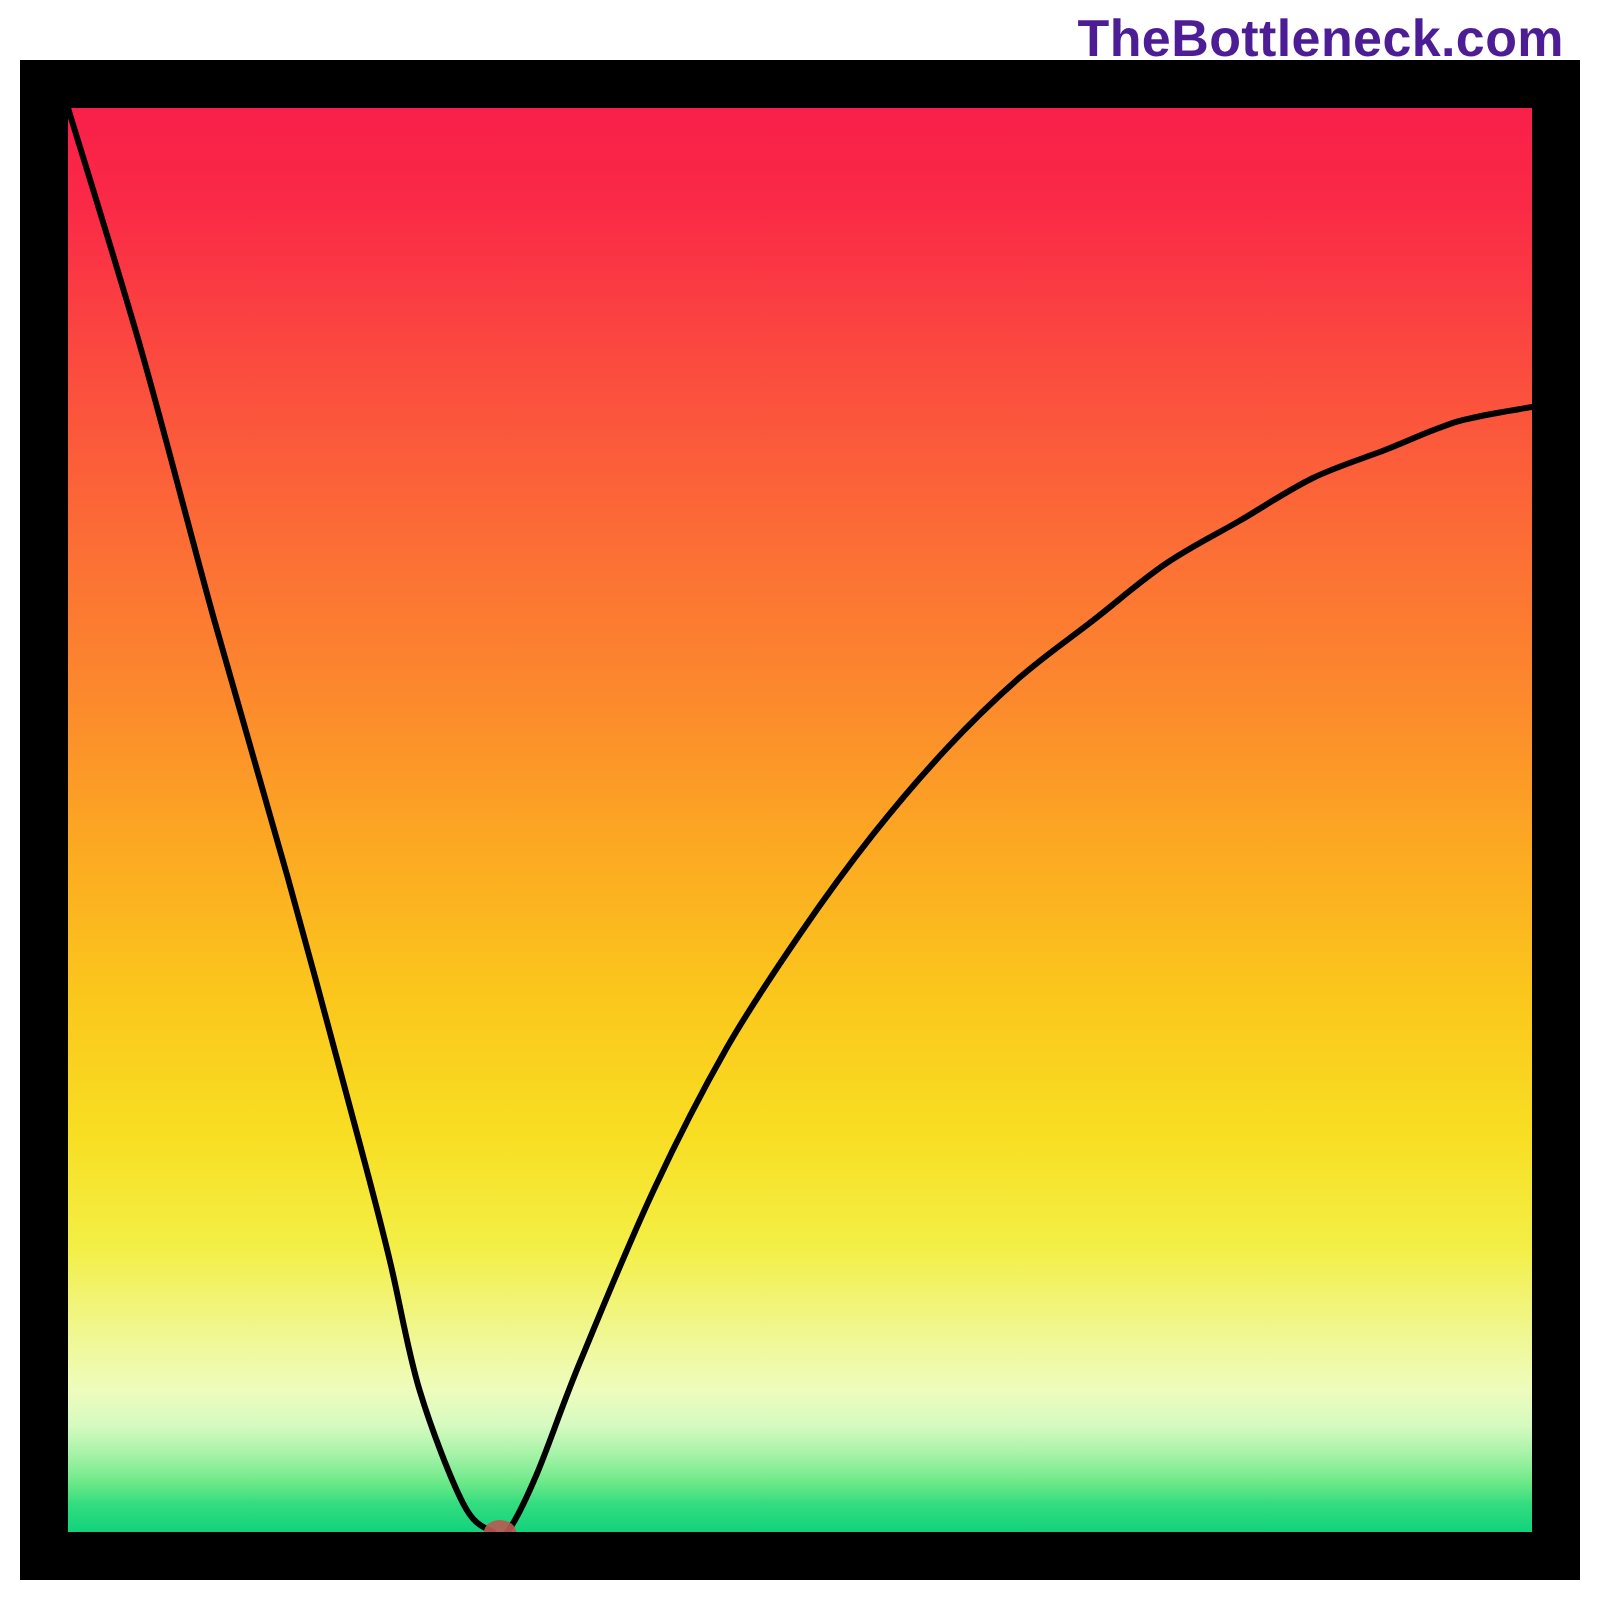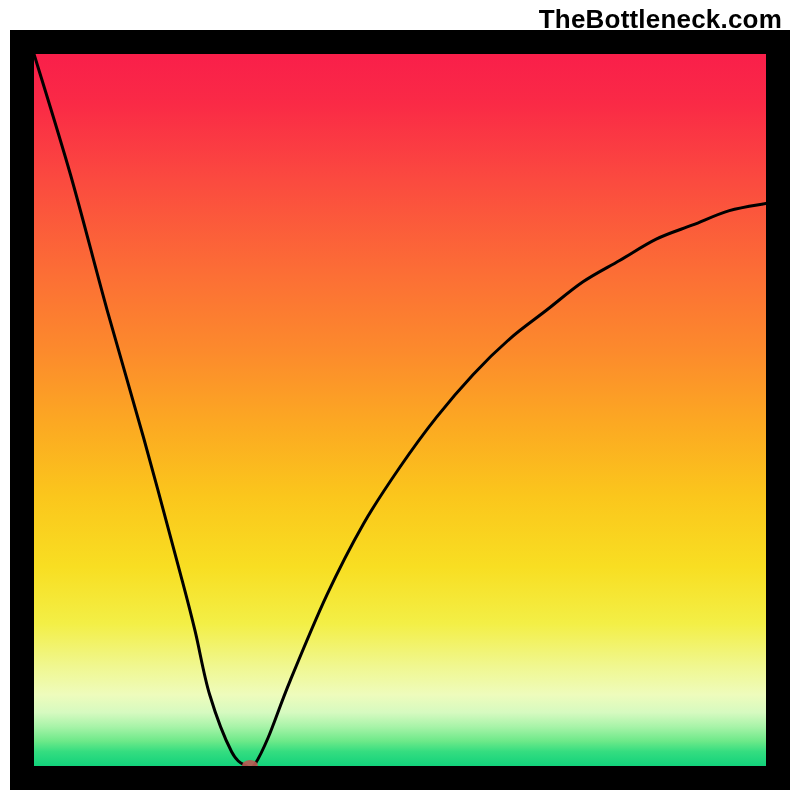--- a/index.html
+++ b/index.html
@@ -22,7 +22,7 @@
     font-family: Arial, Helvetica, sans-serif;
     font-size: 26px;
     font-weight: 600;
-    color: #000000;
+    color: #4c1d95;
     letter-spacing: 0.2px;
     user-select: none;
   }

